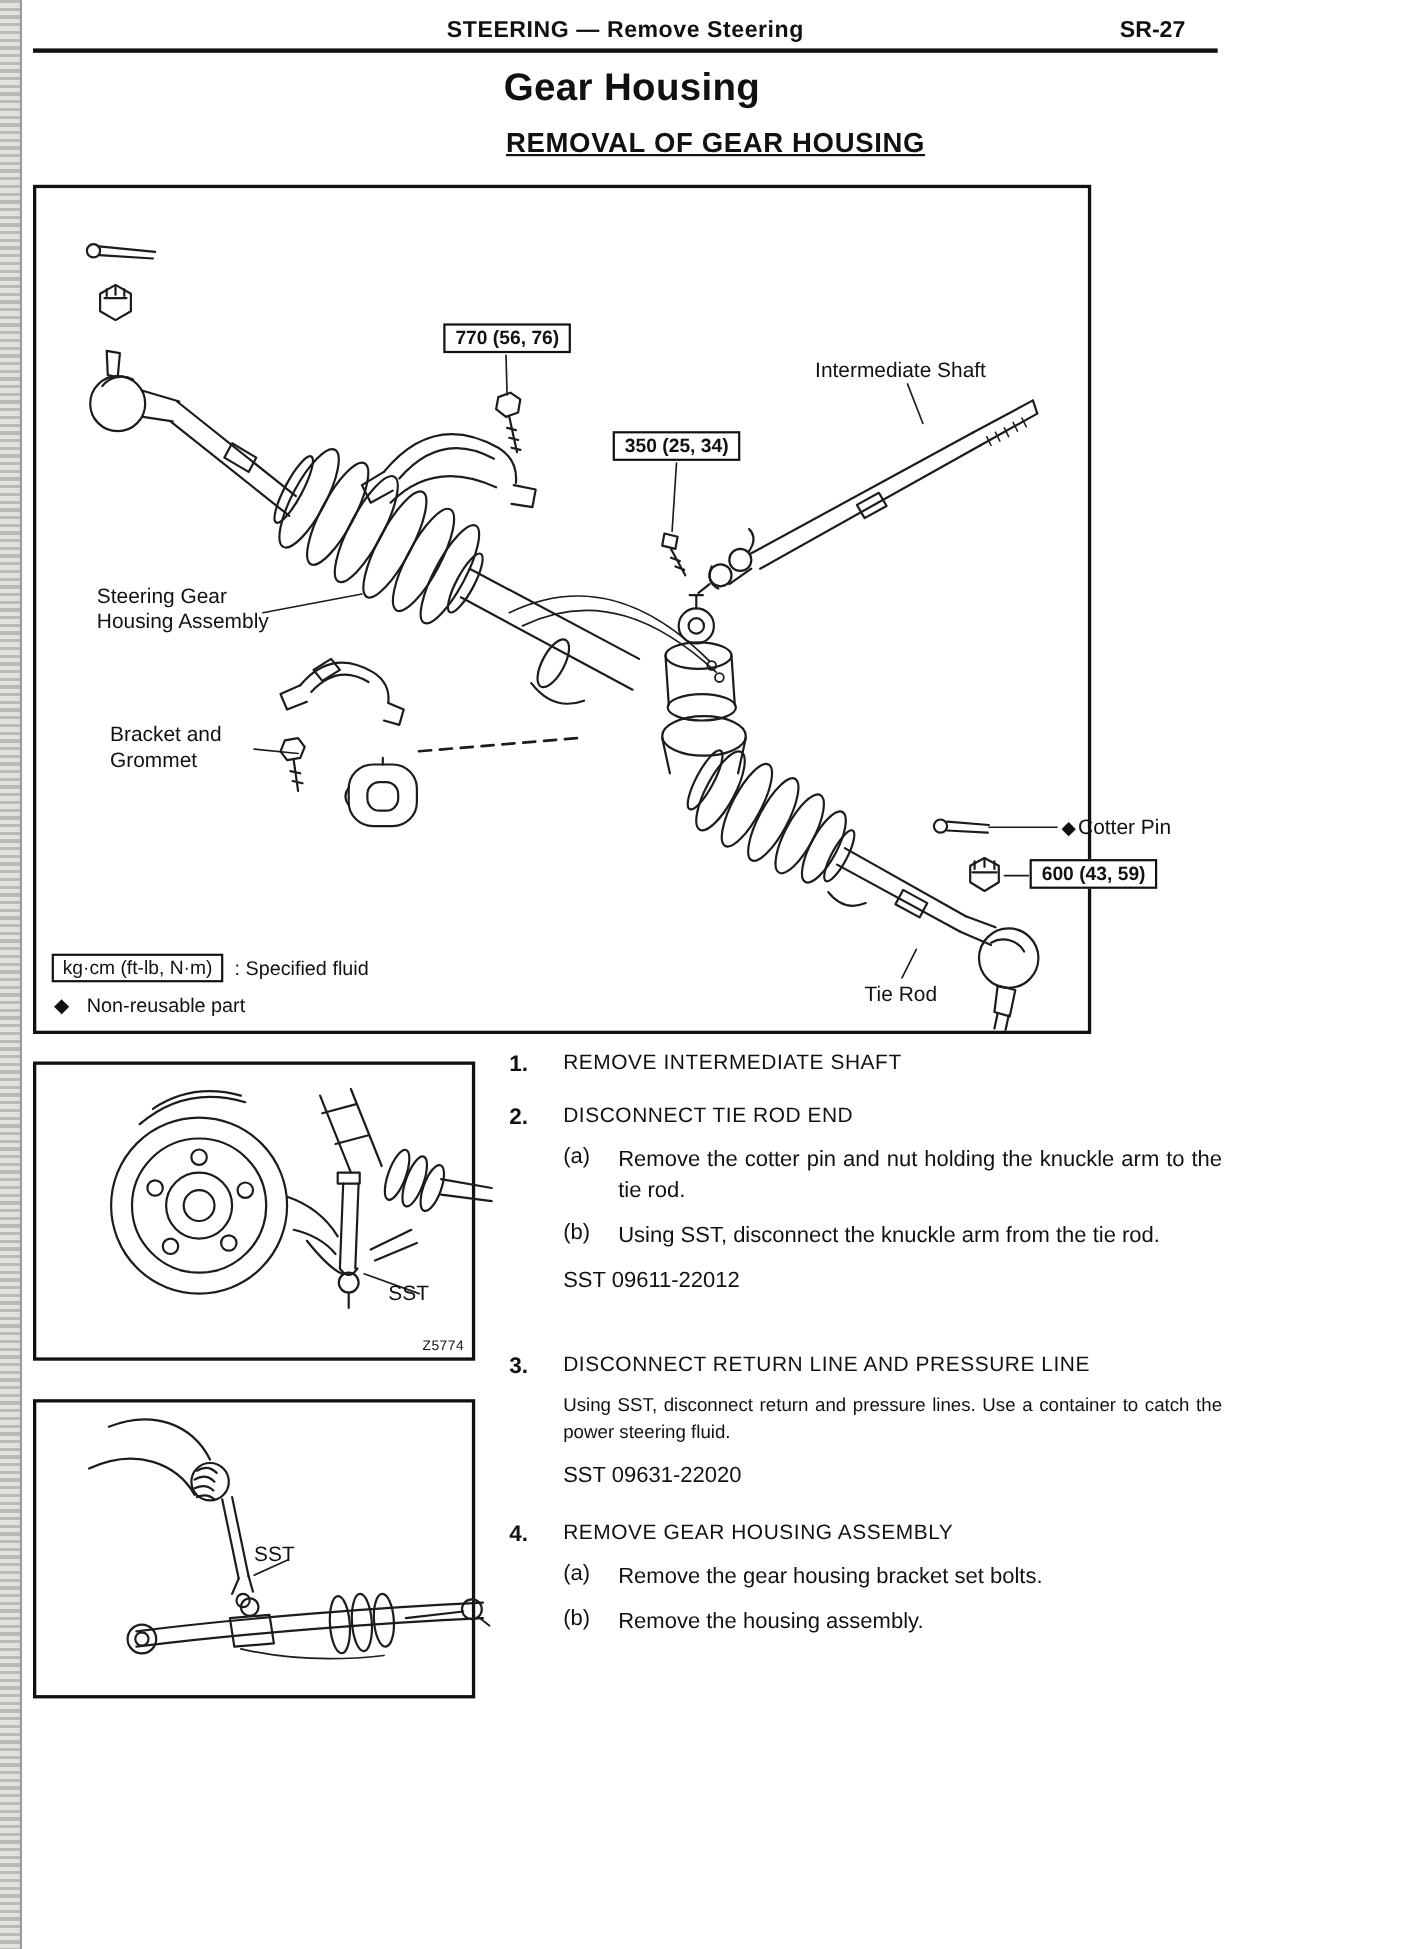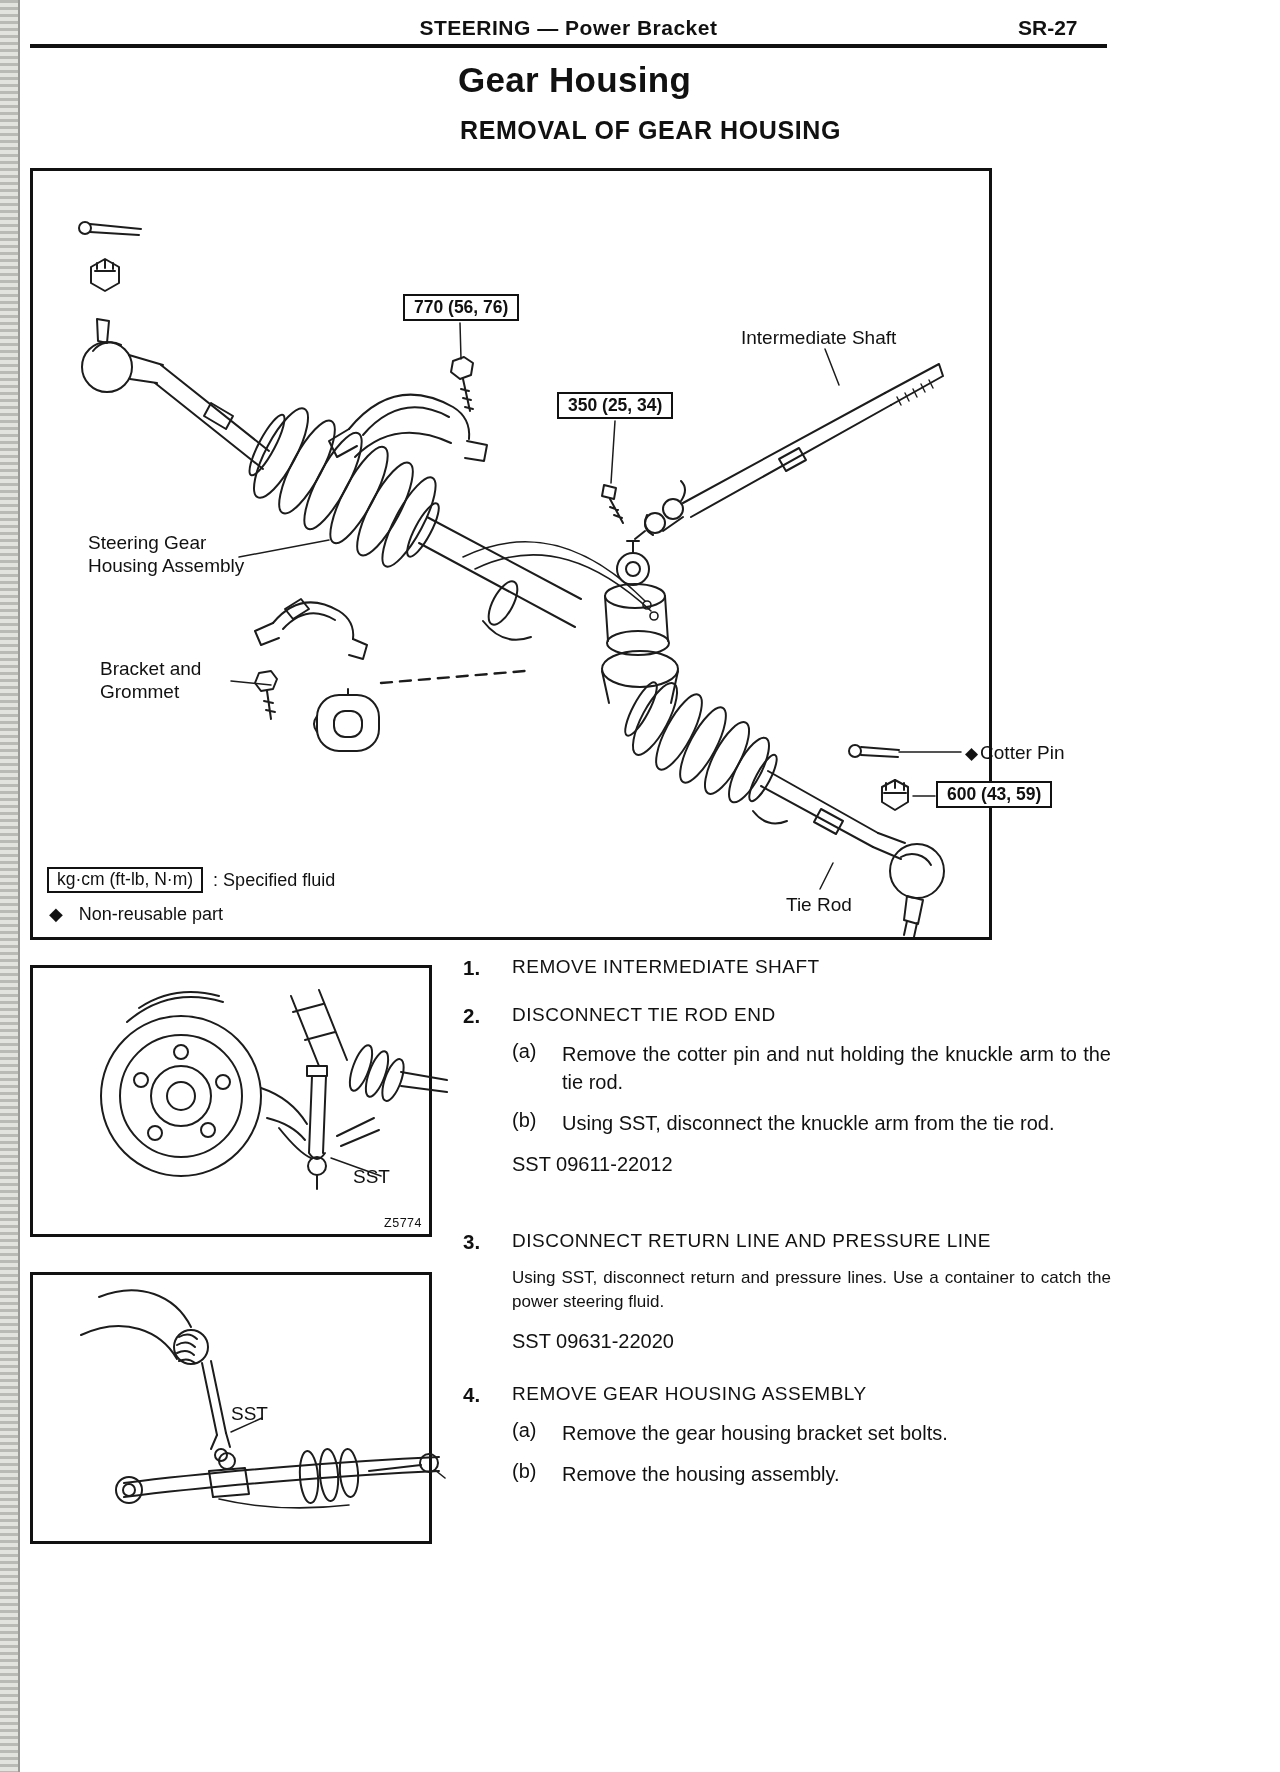--- a/index.html
+++ b/index.html
@@ -65,7 +65,7 @@
 
   <div class="header-title-row">
     <span>STEERING</span>
-    <span style="font-weight:bold;">— Power Bracket</span>
+    <span style="font-weight:bold;">— Remove Steering</span>
   </div>
   <div class="page-num">SR-27</div>
   <div class="header-rule"></div>

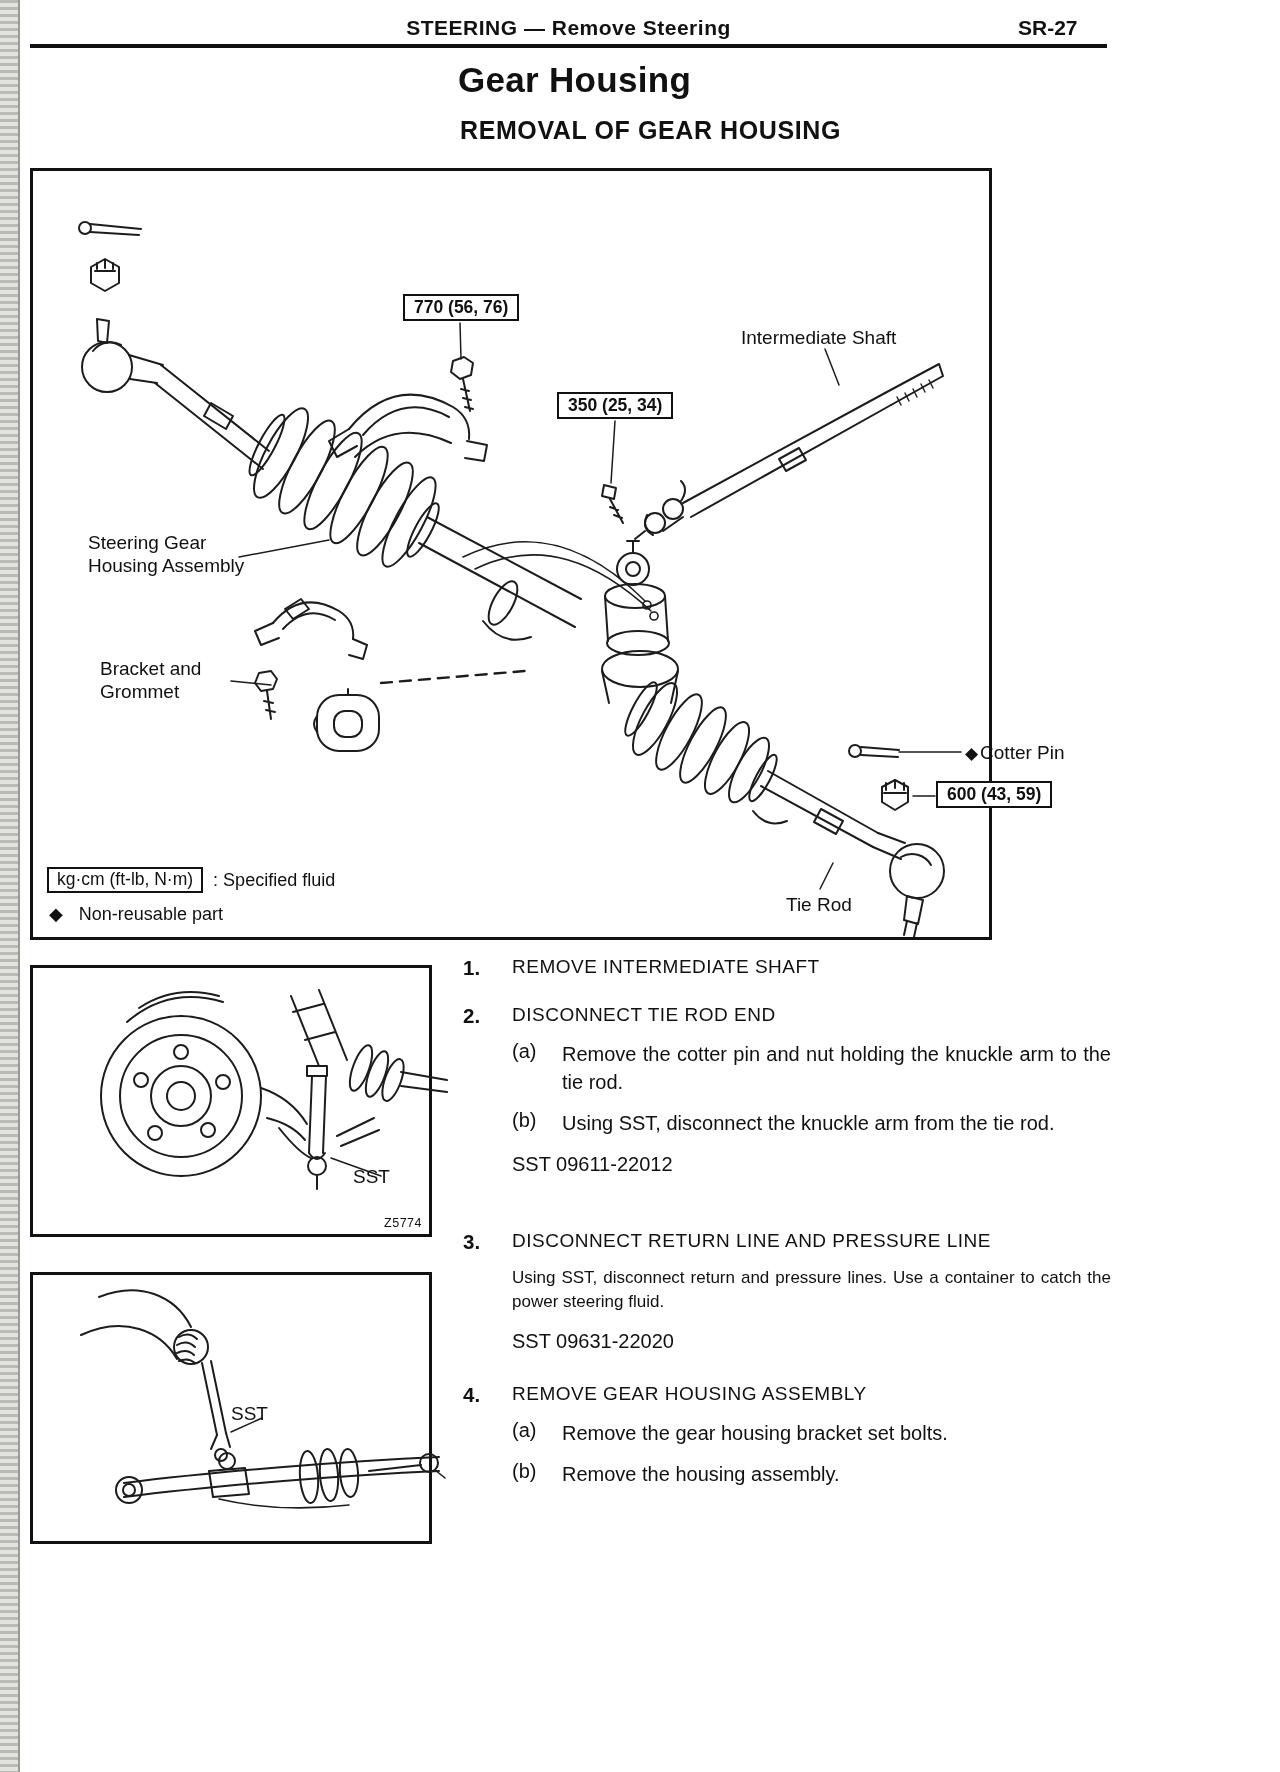--- a/index.html
+++ b/index.html
@@ -19,7 +19,7 @@
   .header-rule { position:absolute; left:30px; top:44px; width:1077px; height:4px; background:#111; }
 
   .doc-title { position:absolute; left:458px; top:60px; margin:0; font-size:35px; font-weight:bold; letter-spacing:0.3px; }
-  .doc-subtitle { position:absolute; left:460px; top:116px; margin:0; font-size:25px; font-weight:bold; letter-spacing:0.6px; }
+  .doc-subtitle { position:absolute; left:460px; top:116px; margin:0; font-size:25px; font-weight:bold; letter-spacing:0.6px;text-decoration:underline; }
 
   
   .diagram-box { position:absolute; left:30px; top:168px; width:962px; height:772px;

